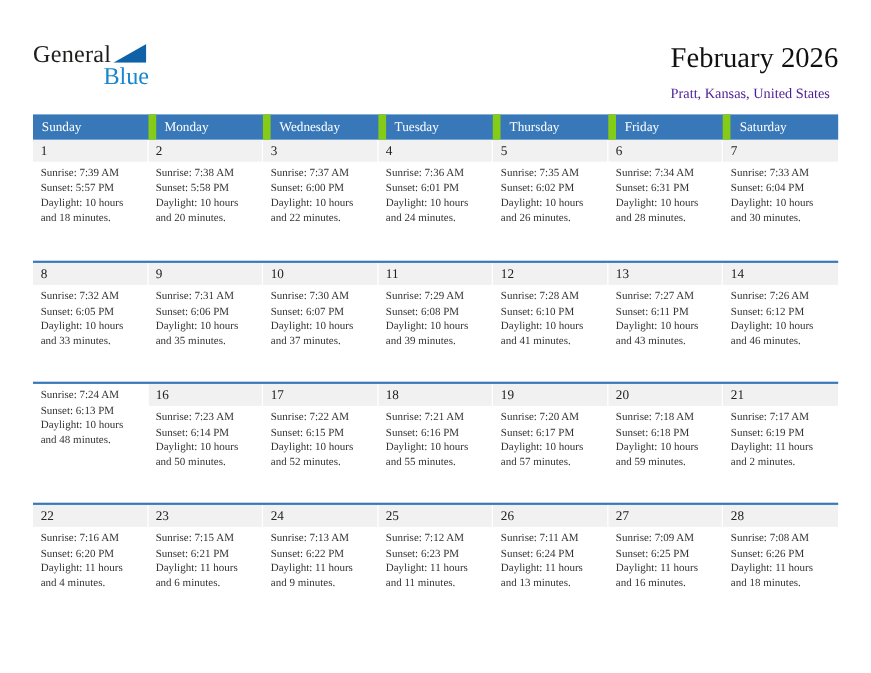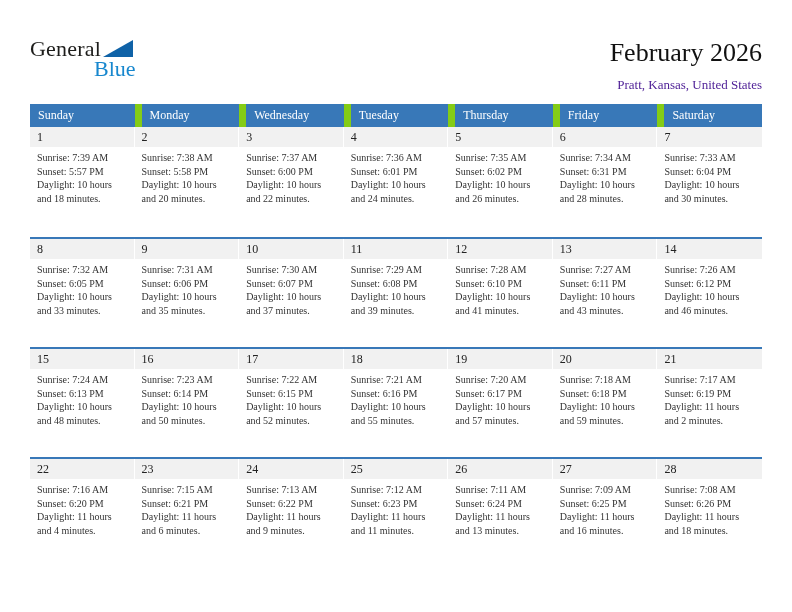--- a/index.html
+++ b/index.html
@@ -16,7 +16,7 @@
   .logo-line2 { font-size:22px; color:#1787ce; margin-left:64px; margin-top:-6px; }
 
   
-  .titles { position:absolute; right:30px; top:38px; text-align:right; }
+  .titles { position:absolute; right:30px; top:38px; text-align:left; }
   .month-title { font-size:26px; color:#111111; line-height:30px; }
   .location { font-size:13px; color:#4c1d95; margin-top:9px; }
 

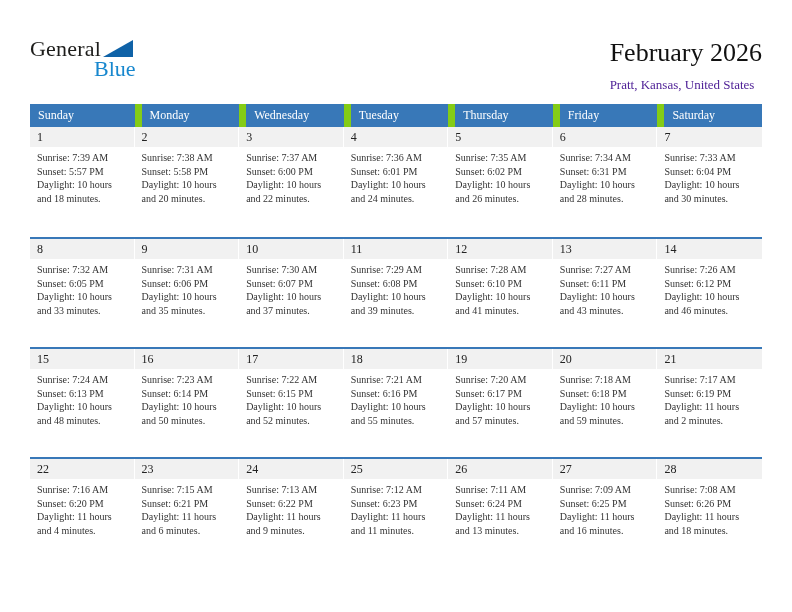--- a/index.html
+++ b/index.html
@@ -210,7 +210,6 @@
         </div>
         <div class="week-row">
           <div class="day-cell">
-            <div class="day-num">15</div>
             <div class="day-info">
               <div>Sunrise: 7:24 AM</div>
               <div>Sunset: 6:13 PM</div>

